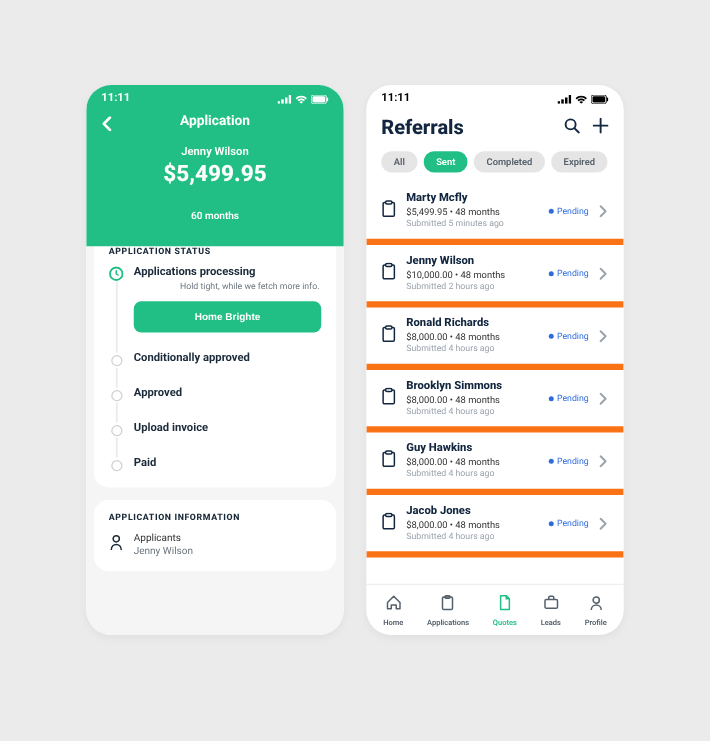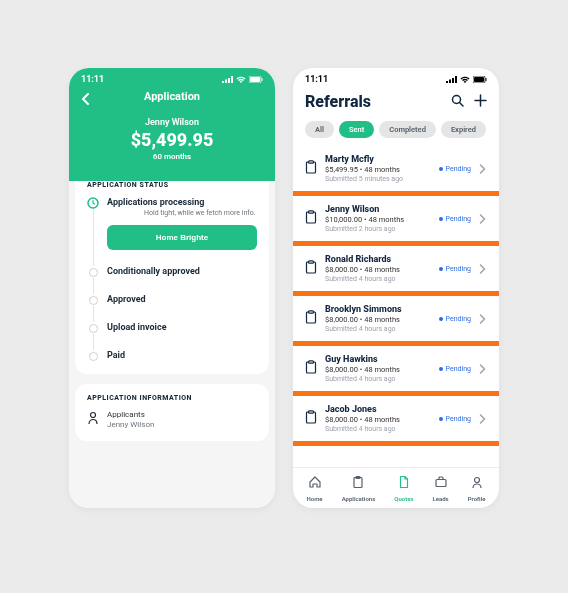--- a/index.html
+++ b/index.html
@@ -59,7 +59,7 @@
   .p1-title { font-size: 11px; font-weight: 700; }
   .p1-applicant { text-align: center; margin-top: 14px; font-size: 9px; font-weight: 600; }
   .p1-amount { text-align: center; font-size: 18px; font-weight: 800; margin-top: 2px; }
-  .p1-term { text-align: center; font-size: 8px; font-weight: 600; margin-top: 2px; }
+  .p1-term { text-align: center; font-size: 8px; font-weight: 600; margin-top: 18px; }
 
   .p1-body { flex: 1; background: #f5f5f5; display: flex; flex-direction: column; gap: 10px; padding: 0; }
   .card {

